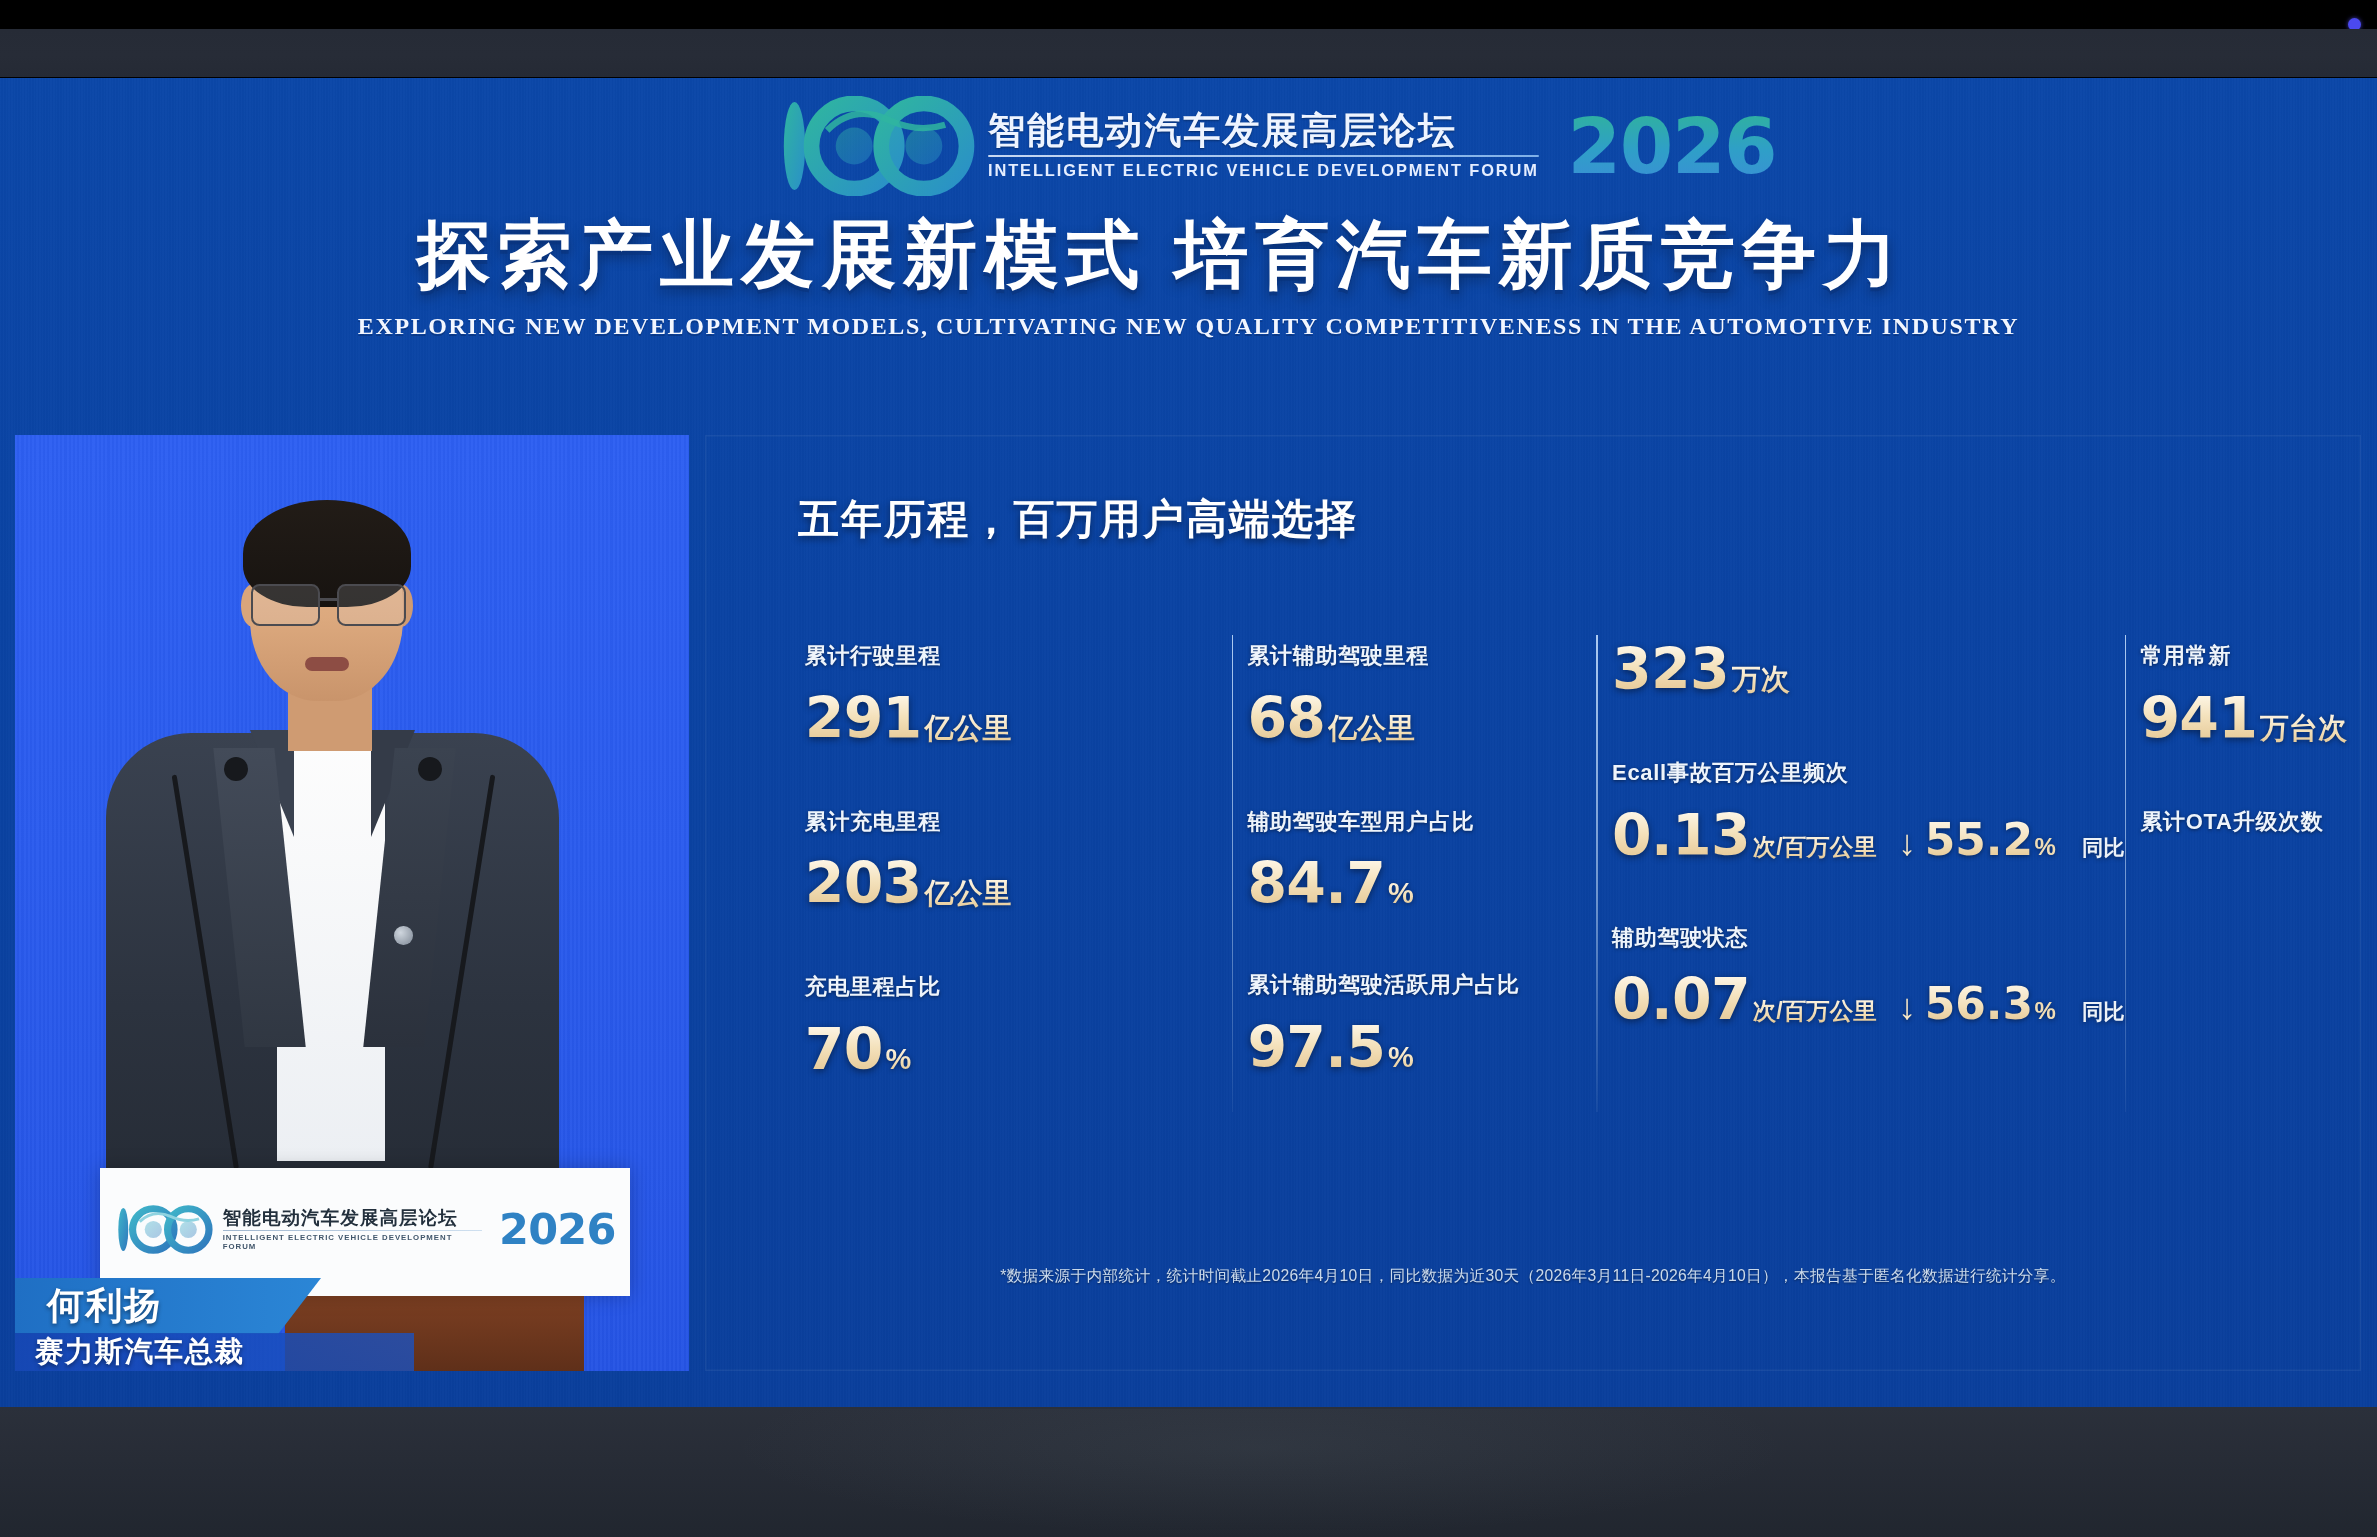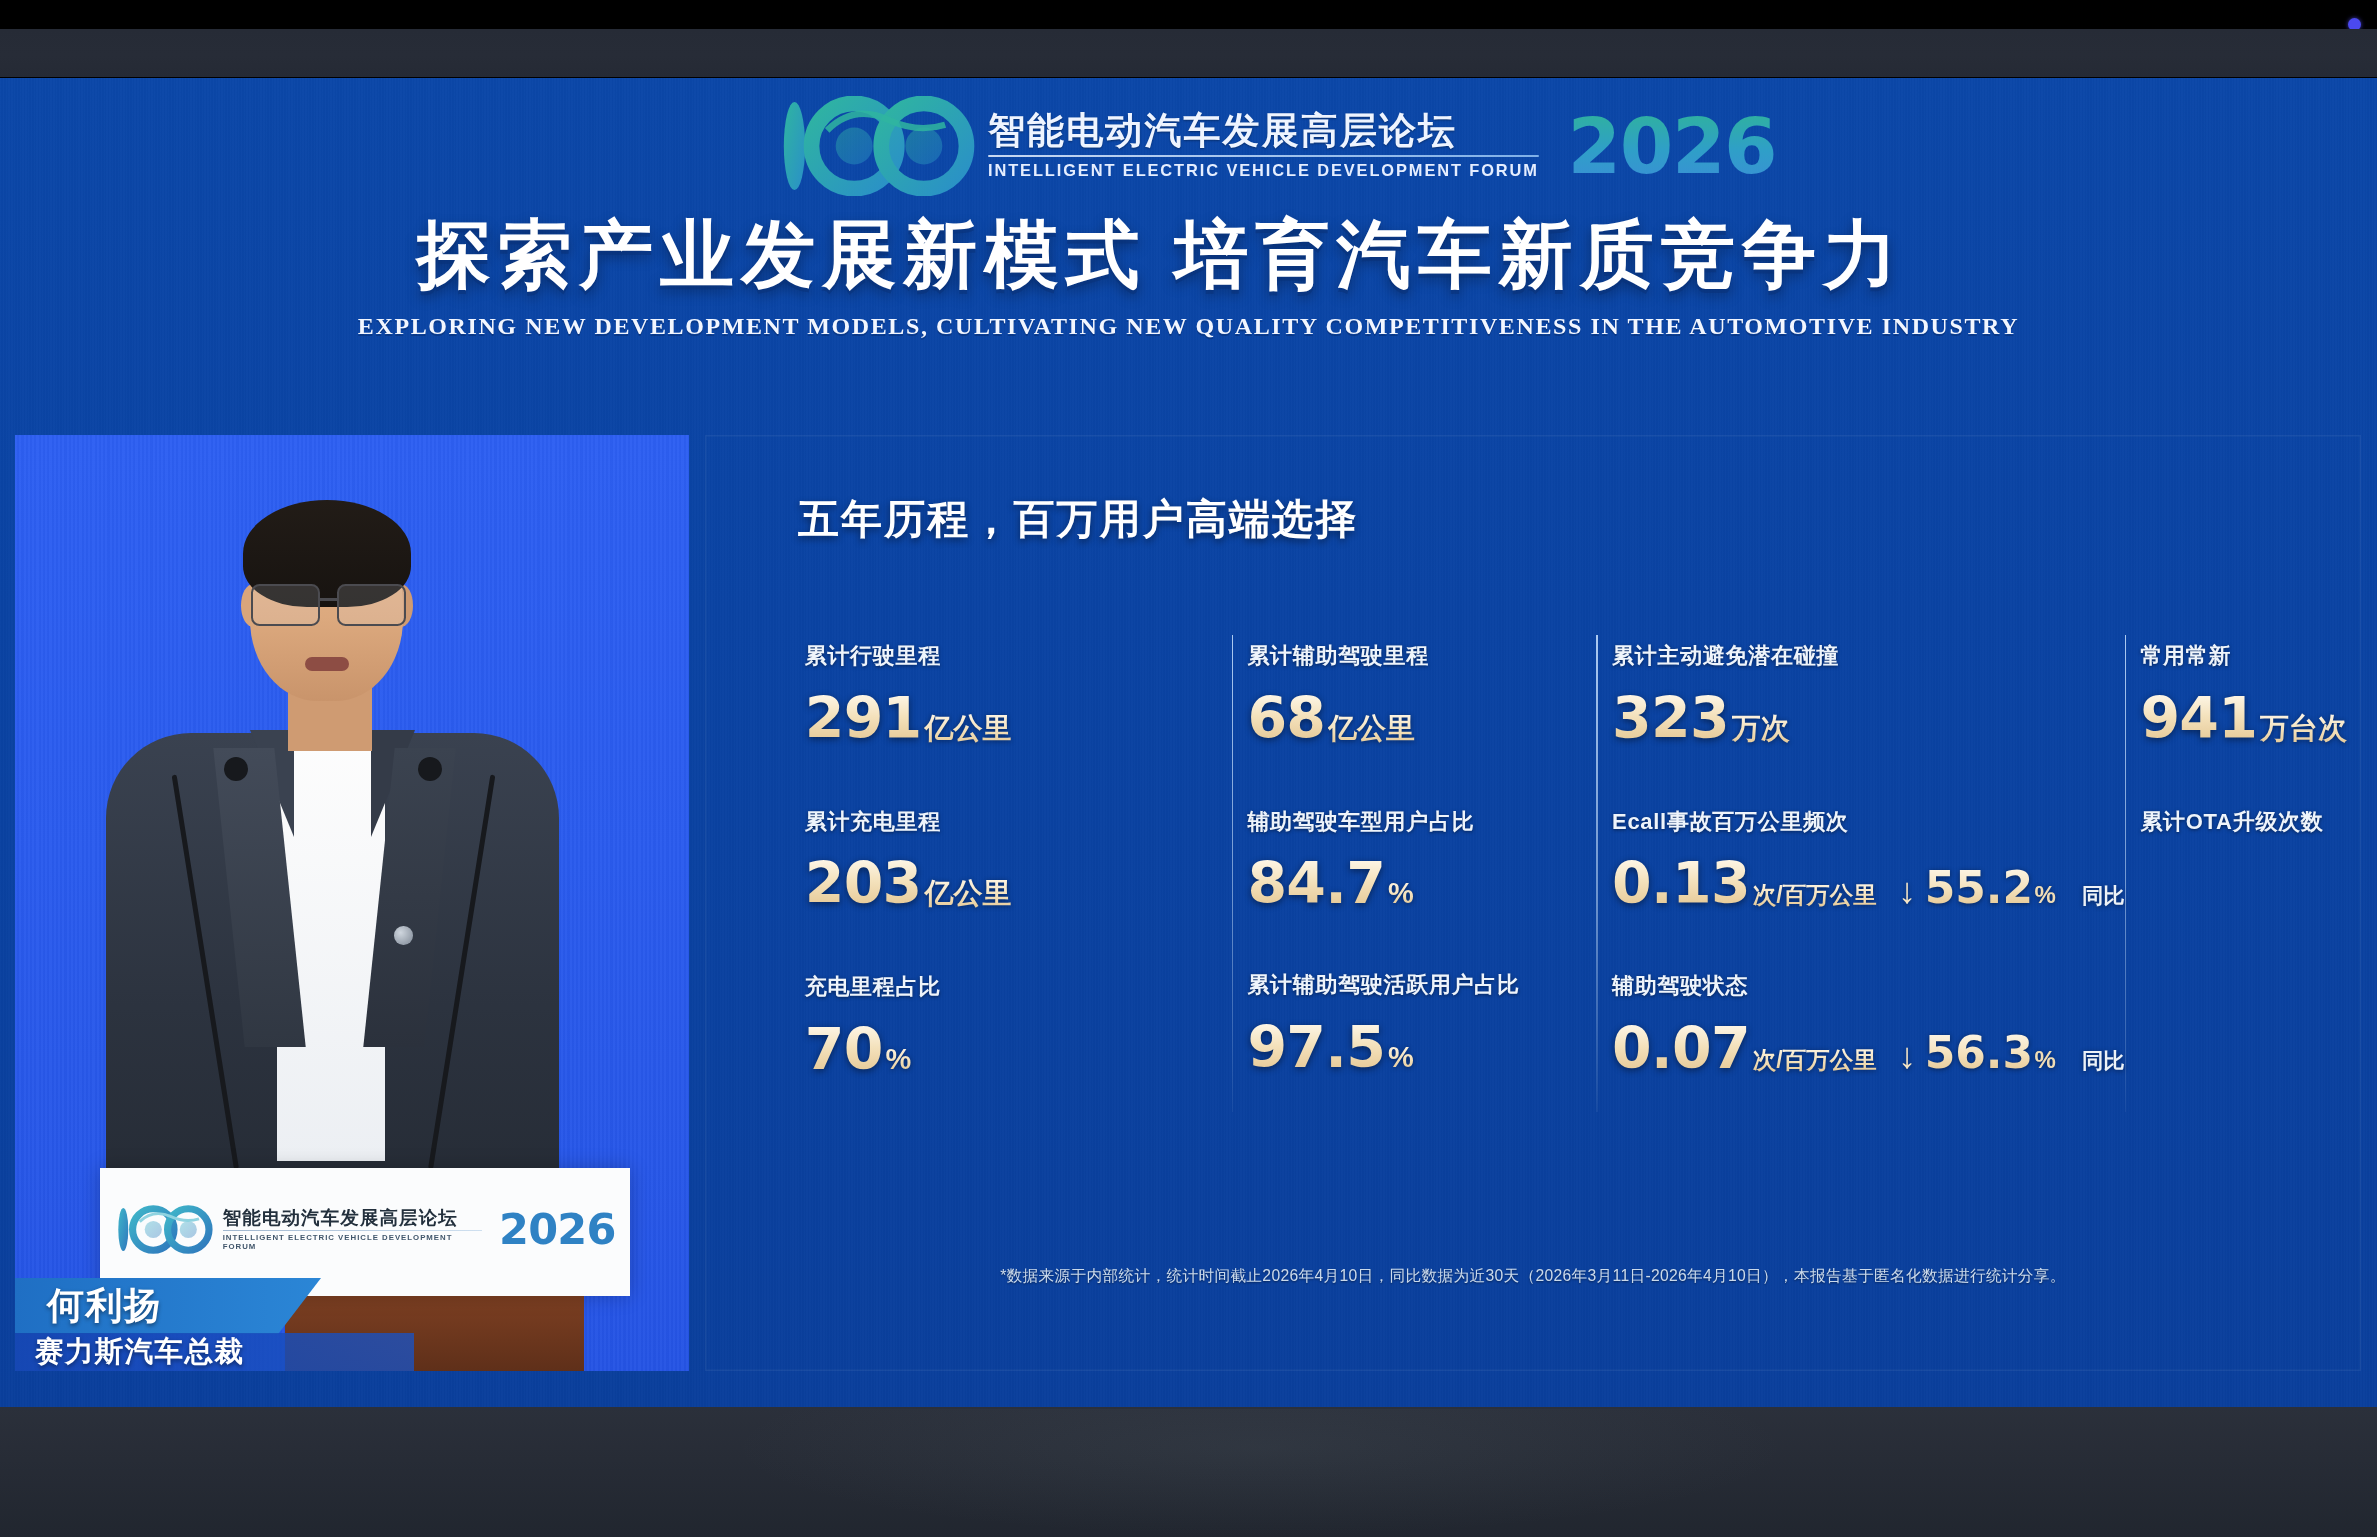--- a/index.html
+++ b/index.html
@@ -317,7 +317,6 @@
           <div class="col w3">
             <div class="divider"></div>
             <div class="metric">
-              <div class="m-label">累计主动避免潜在碰撞</div>
               <div class="m-value">
                 <span class="big">323</span>
                 <span class="unit">万次</span>

